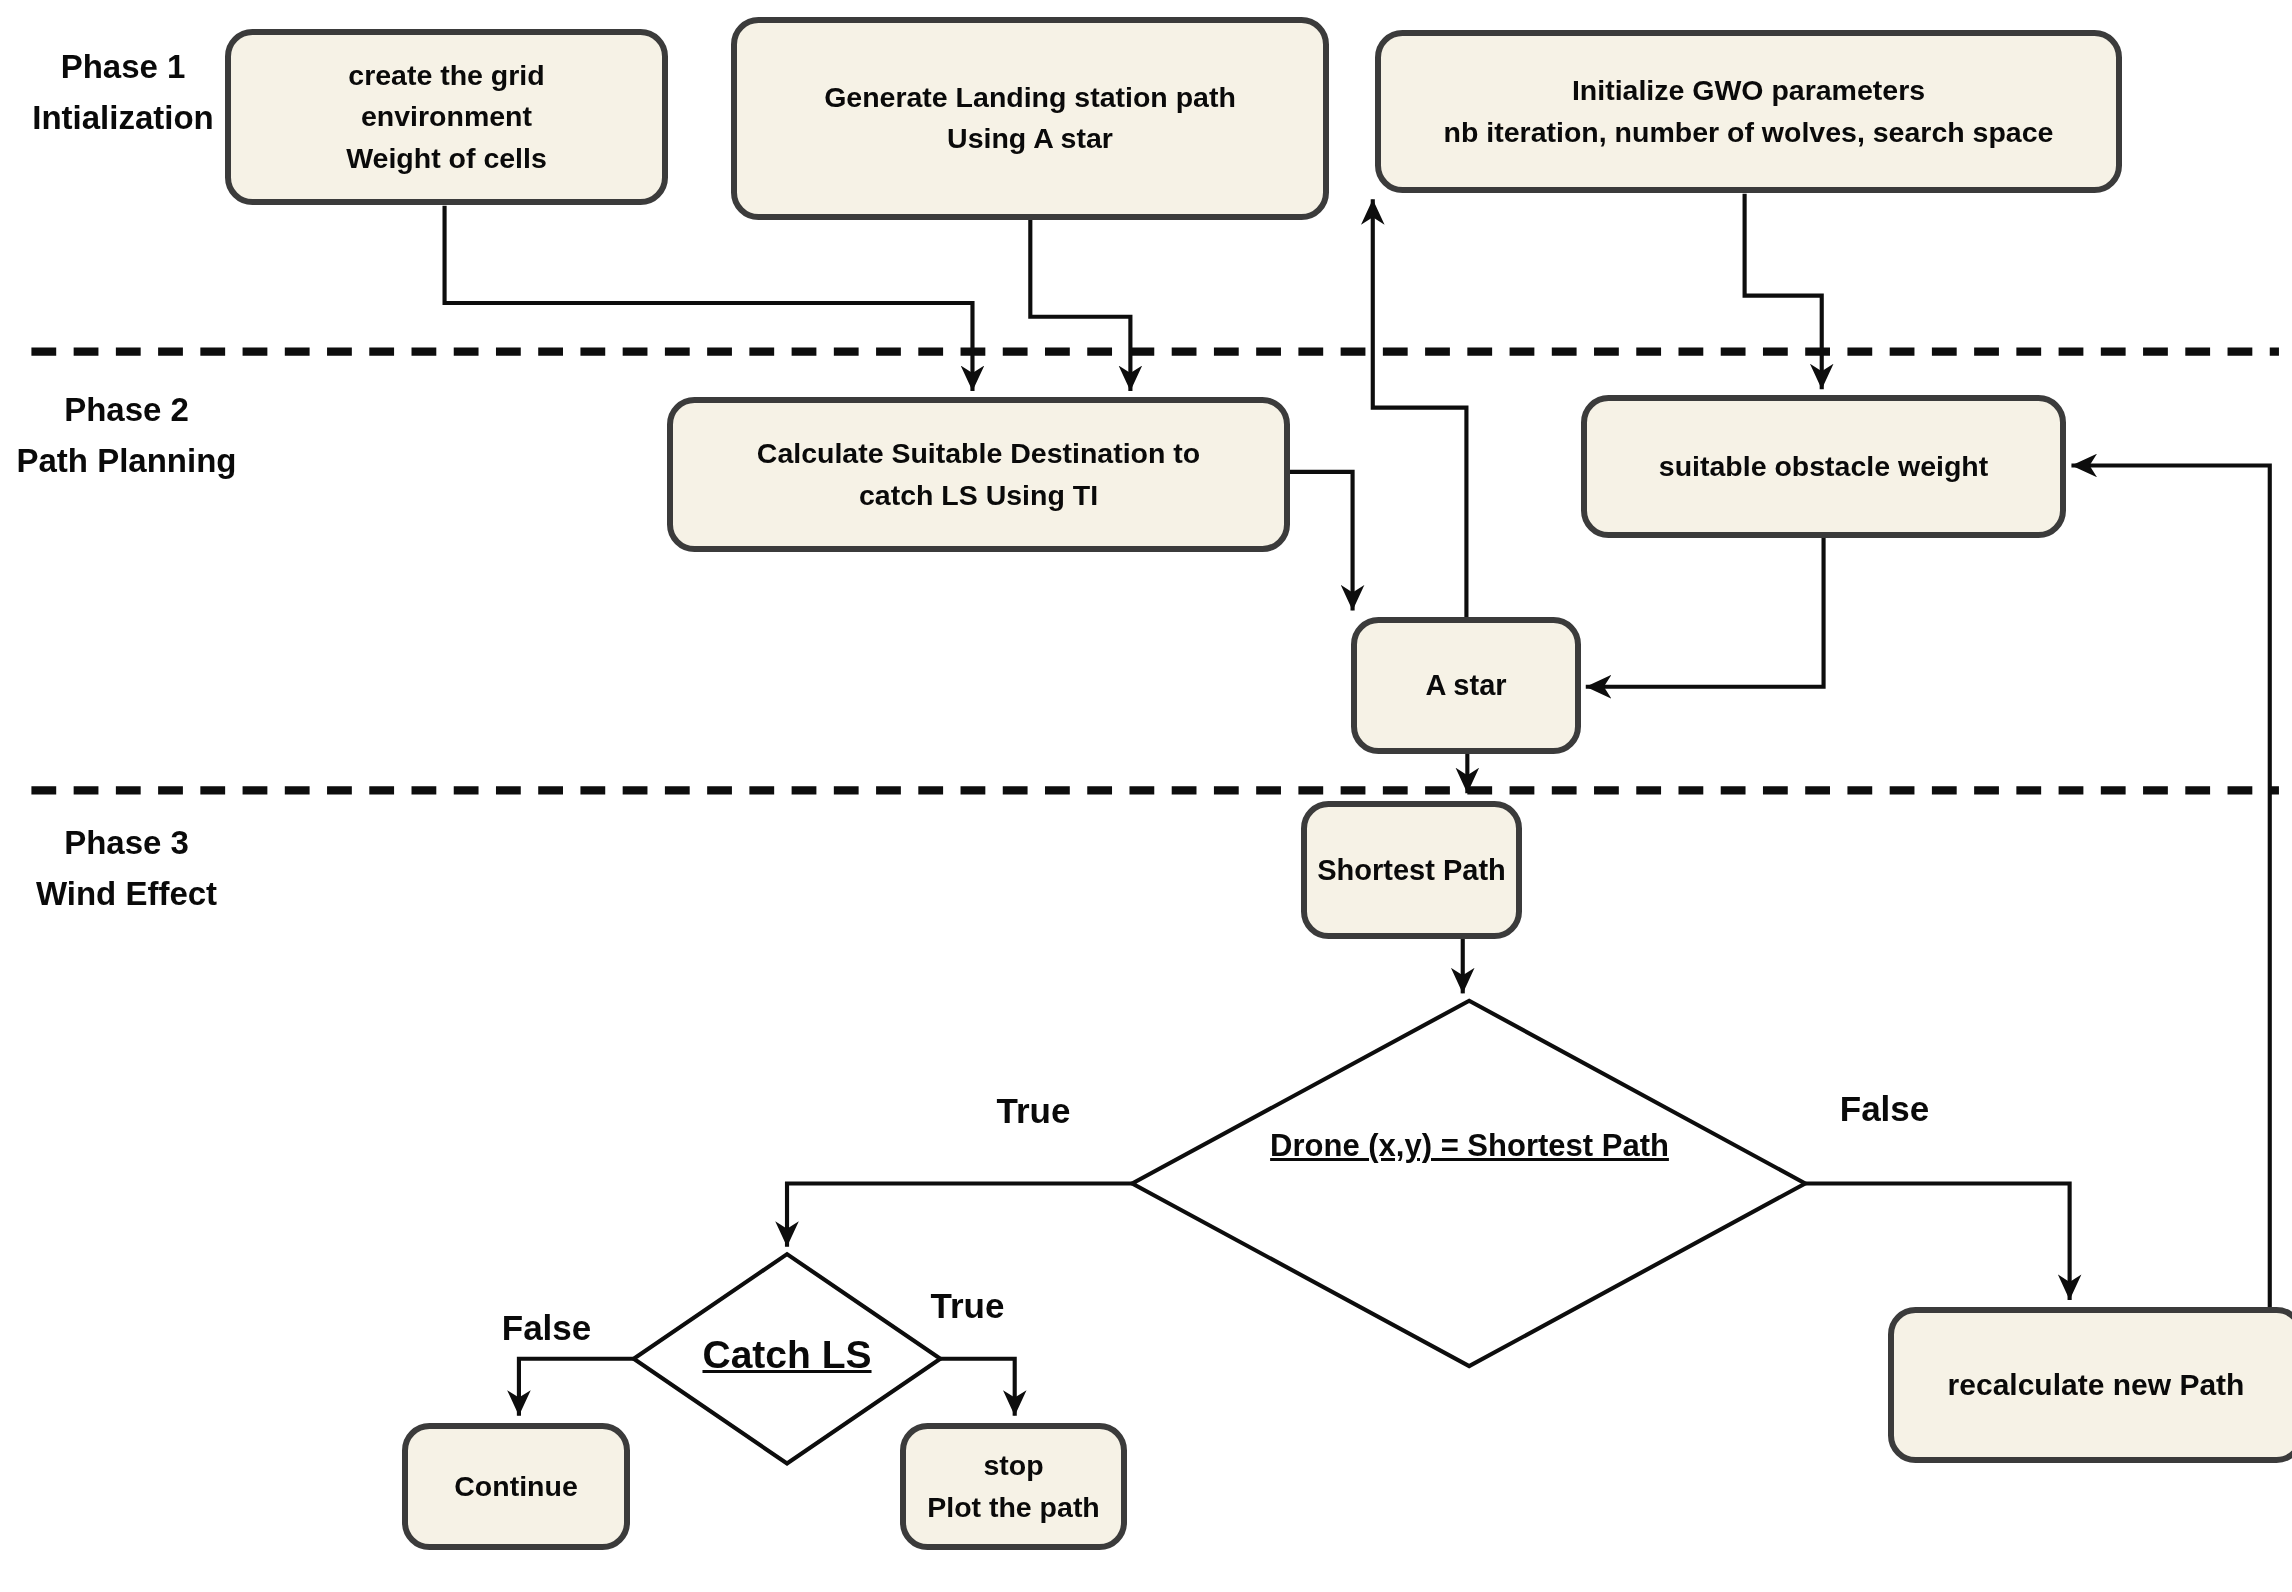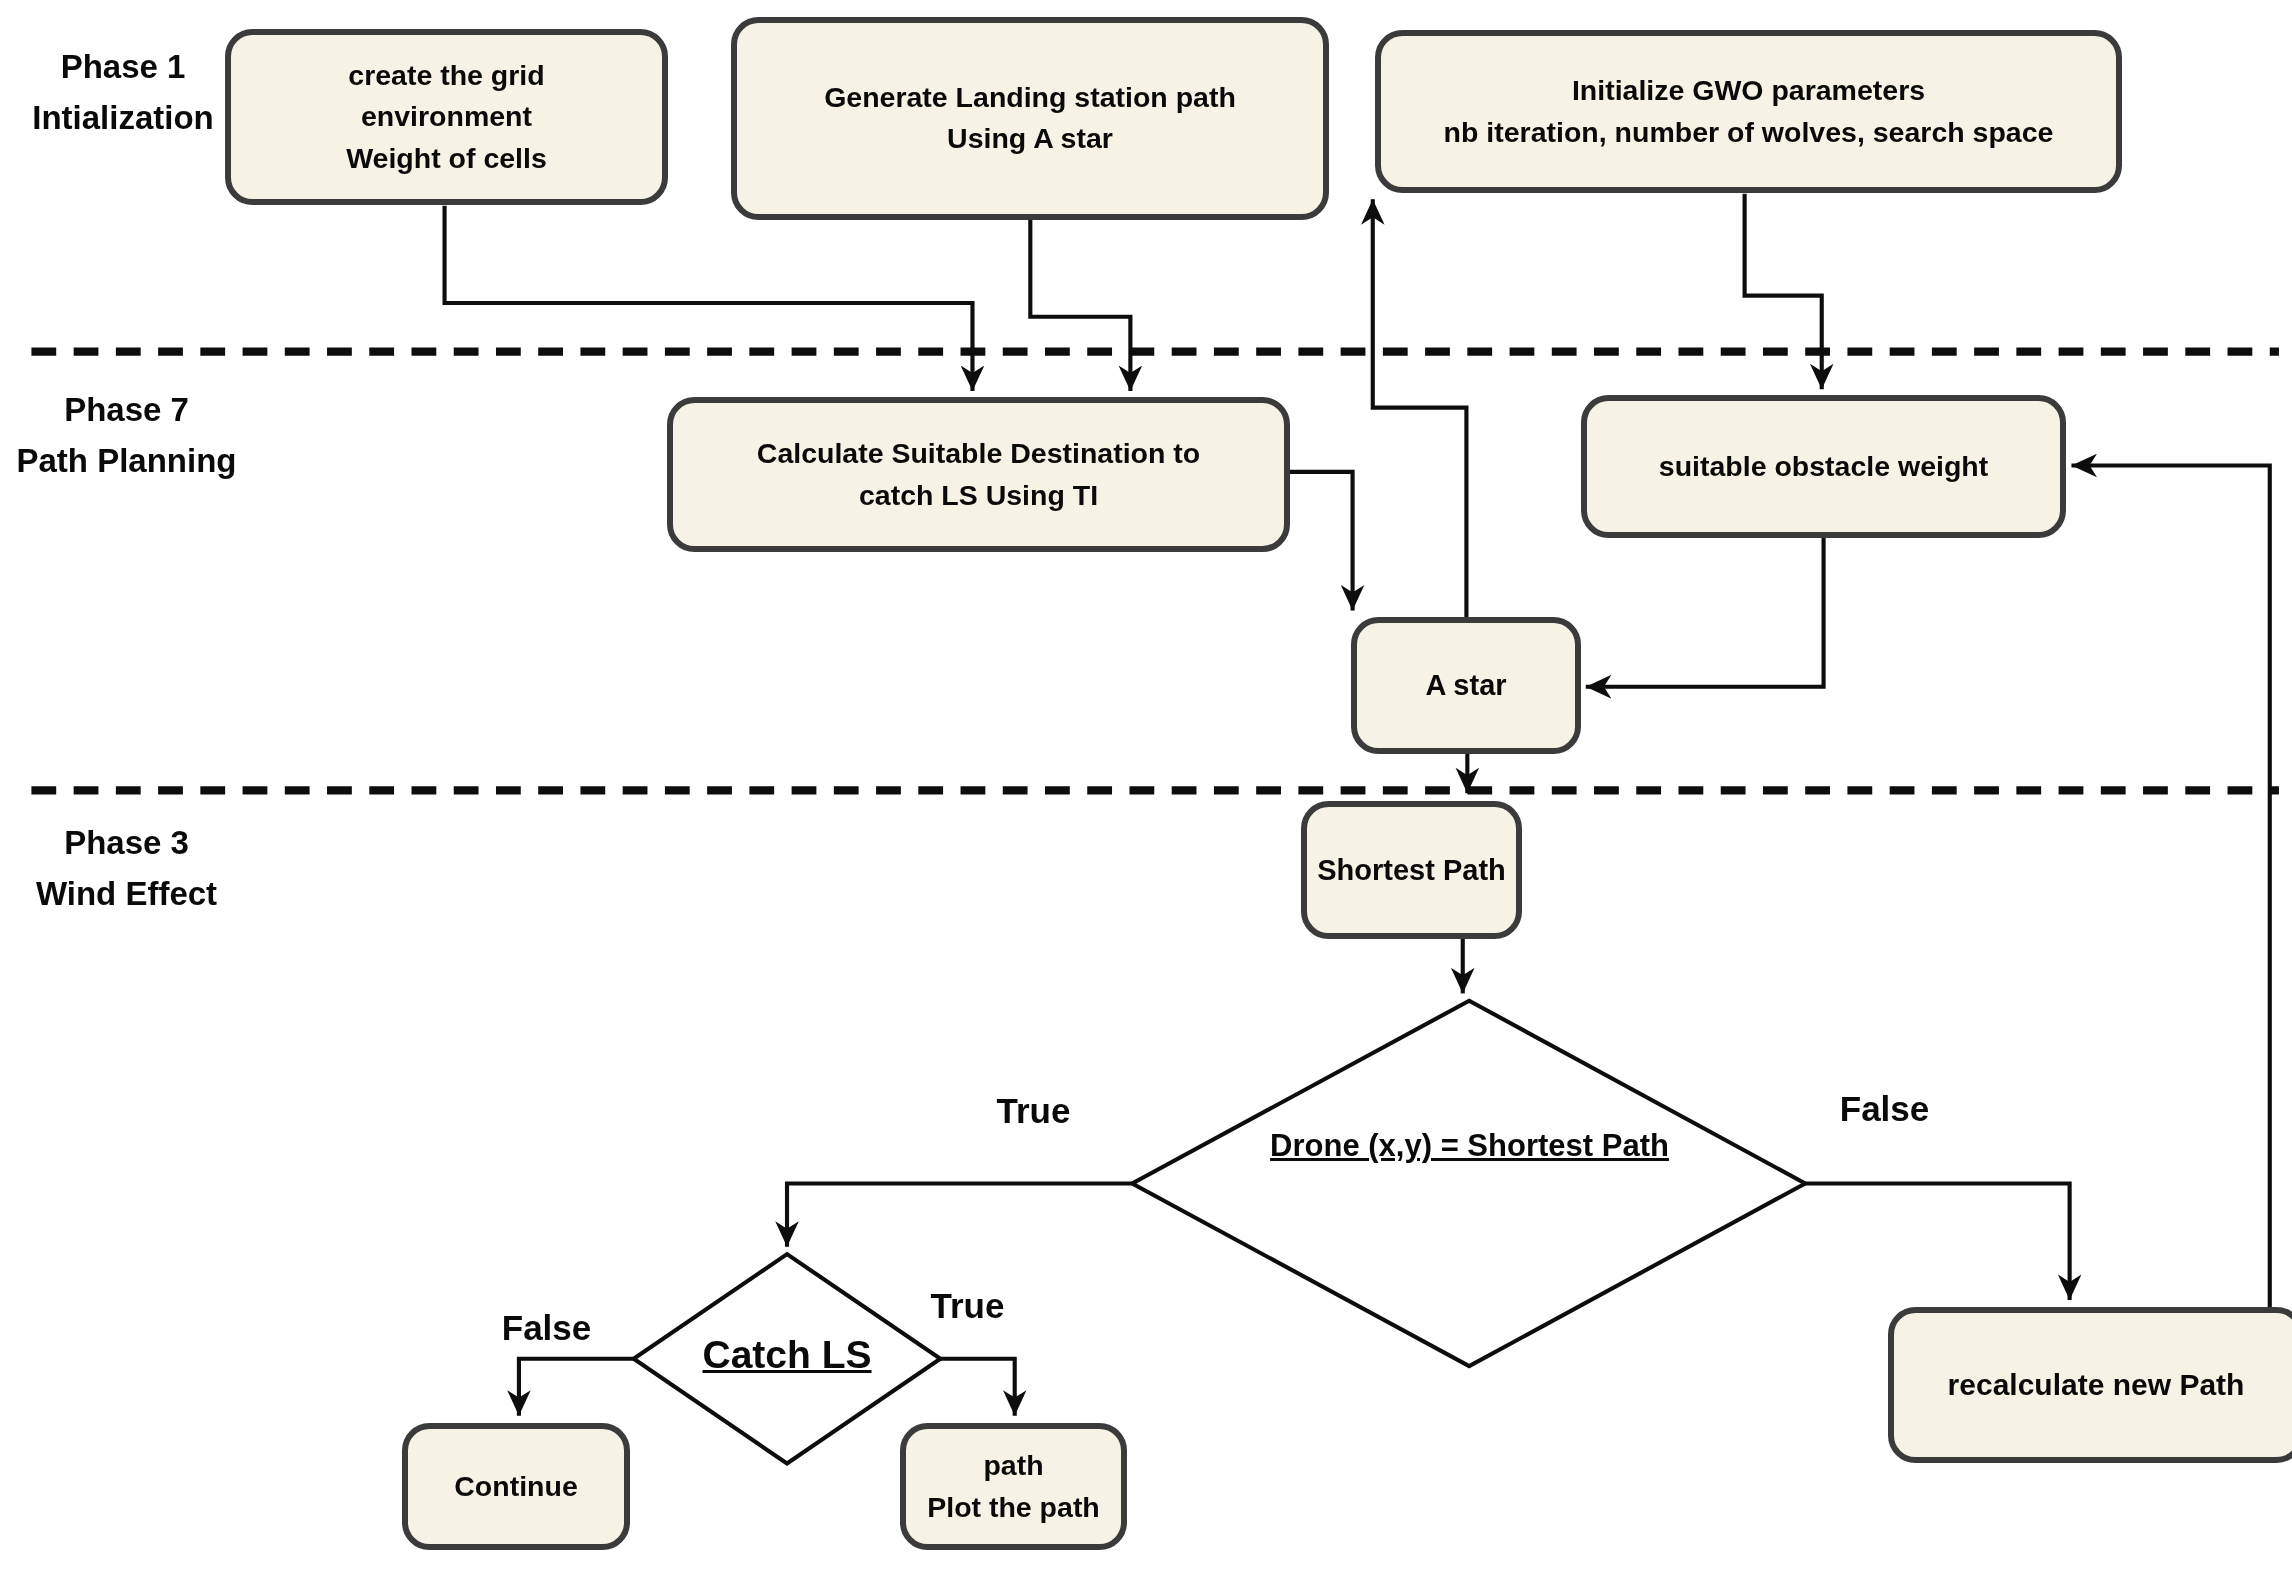--- a/index.html
+++ b/index.html
@@ -131,7 +131,7 @@
     <div>Intialization</div>
   </div>
   <div class="phase" style="left:0px;top:384px;width:253px">
-    <div>Phase 7</div>
+    <div>Phase 2</div>
     <div>Path Planning</div>
   </div>
   <div class="phase" style="left:0px;top:817px;width:253px">

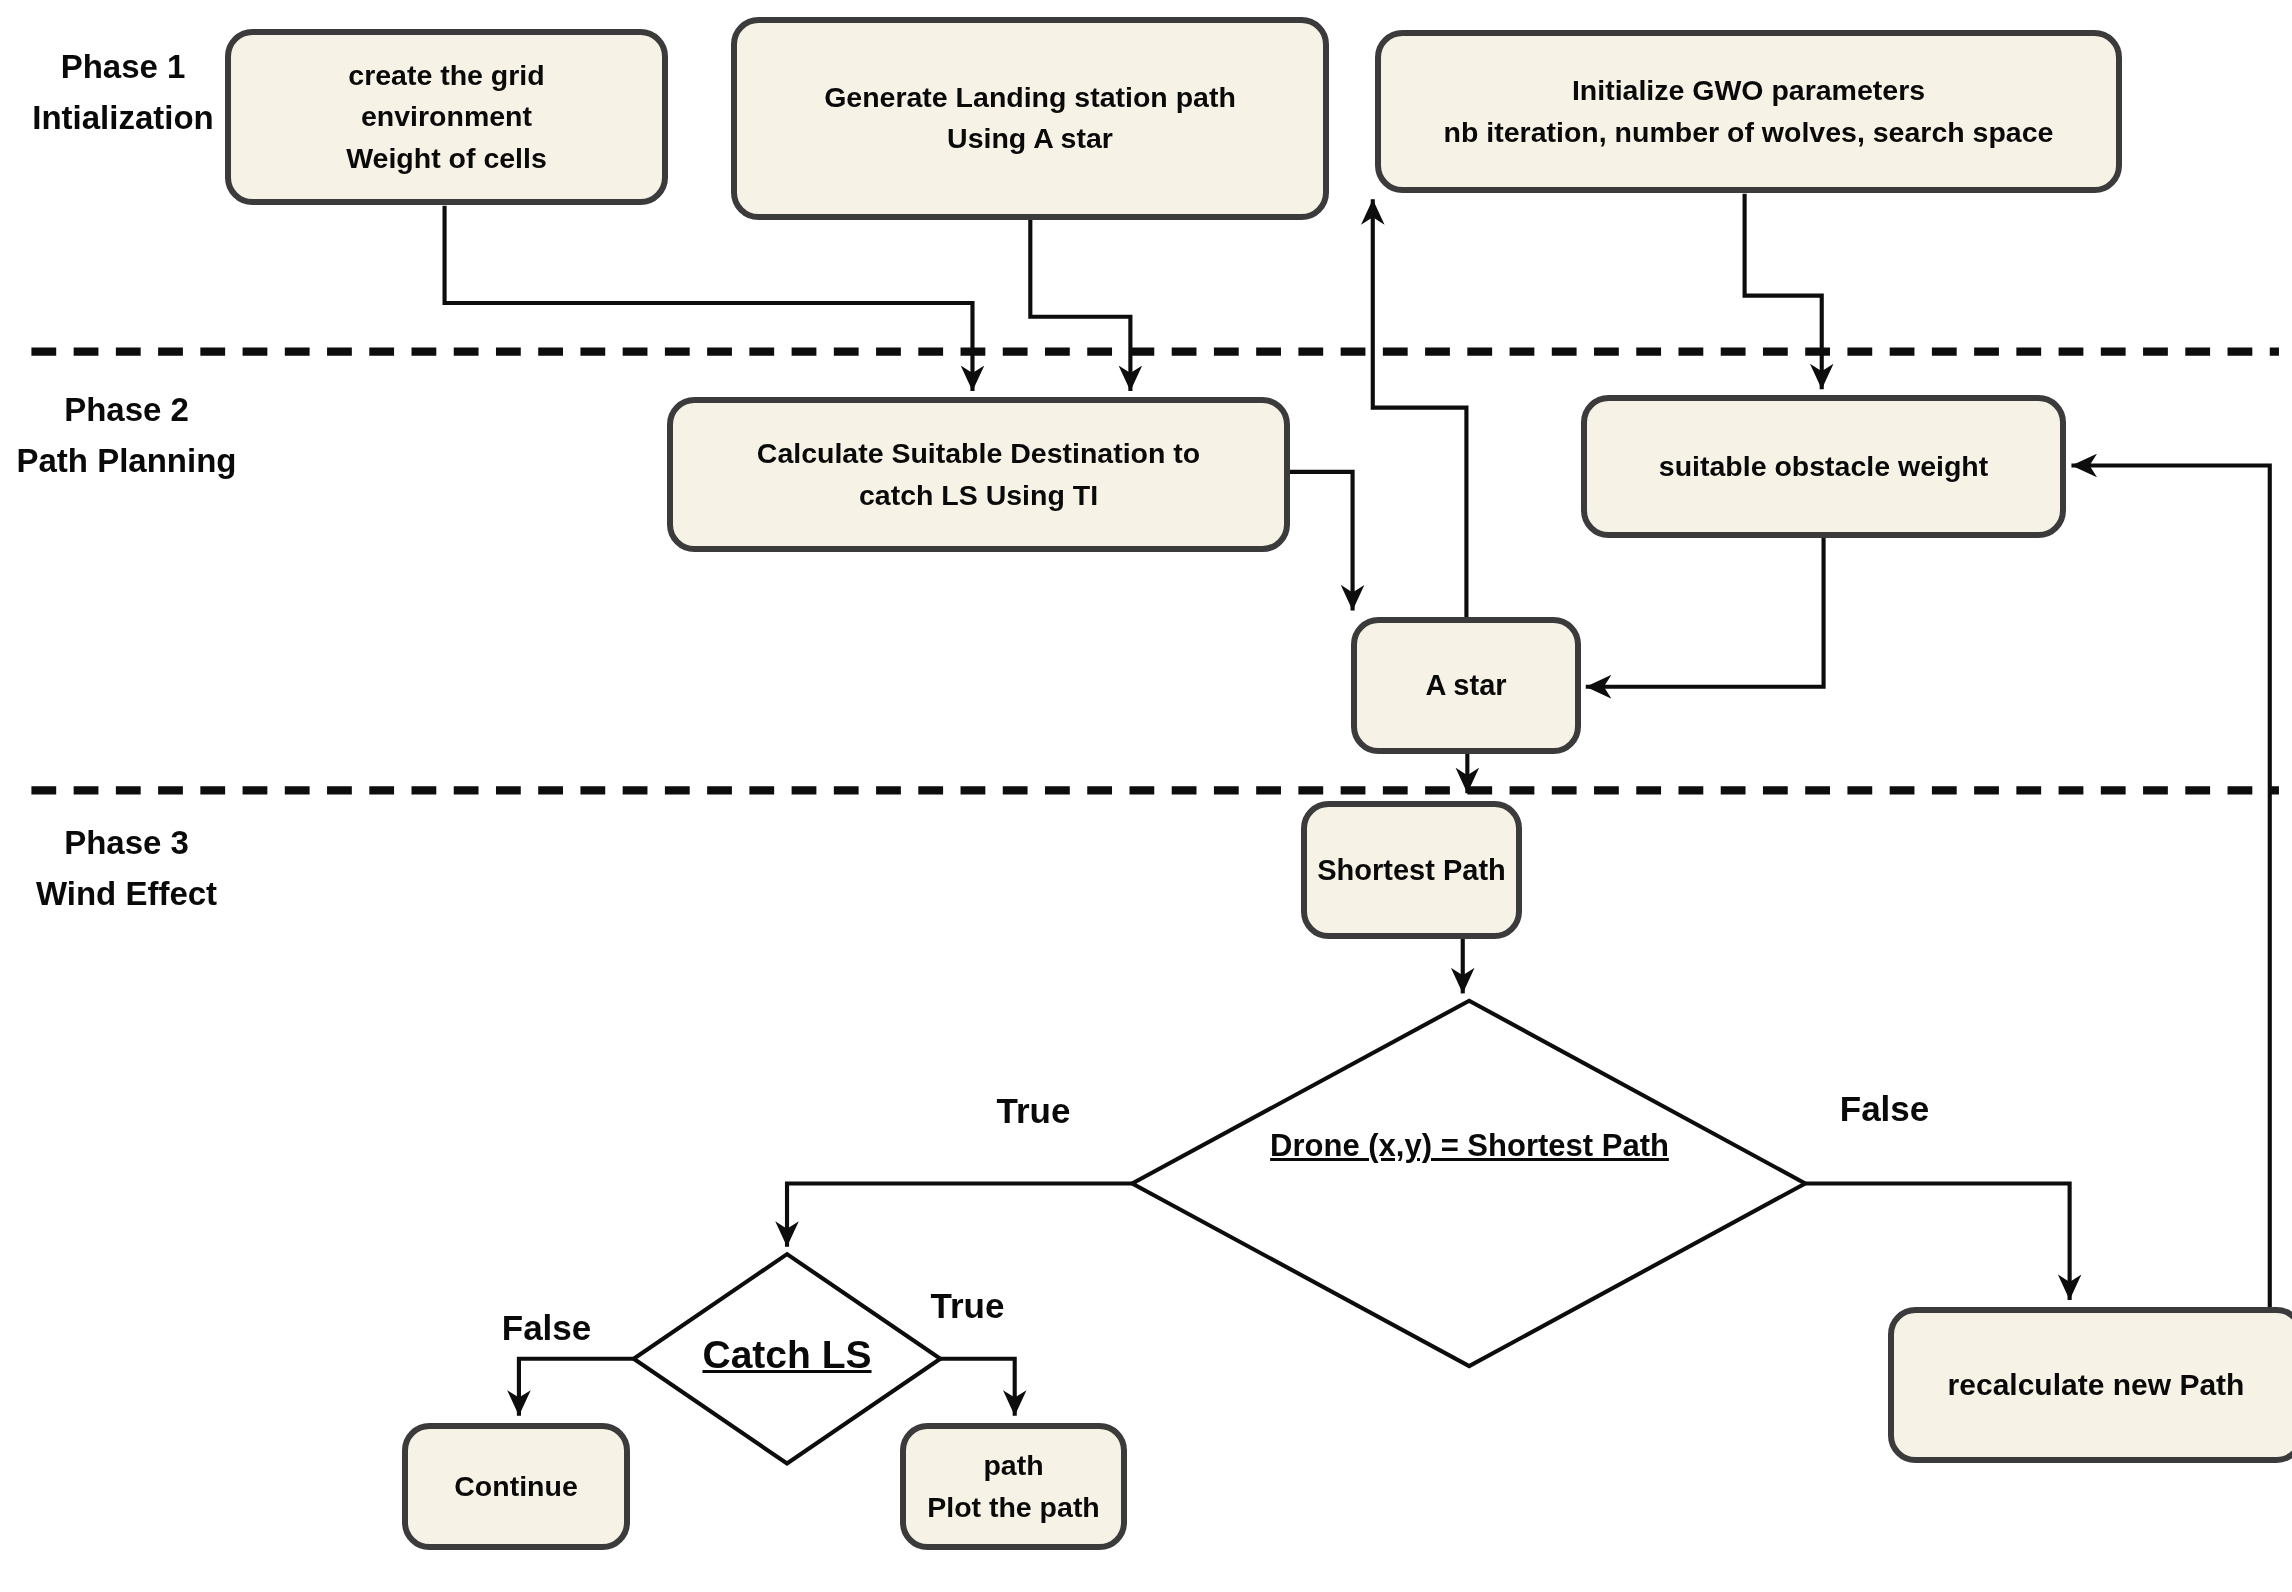--- a/index.html
+++ b/index.html
@@ -177,7 +177,7 @@
   </div>
 
   <div class="node" style="left:900px;top:1423px;width:227px;height:127px">
-    <div class="nline">path</div>
+    <div class="nline">stop</div>
     <div class="nline">Plot the path</div>
   </div>
 

